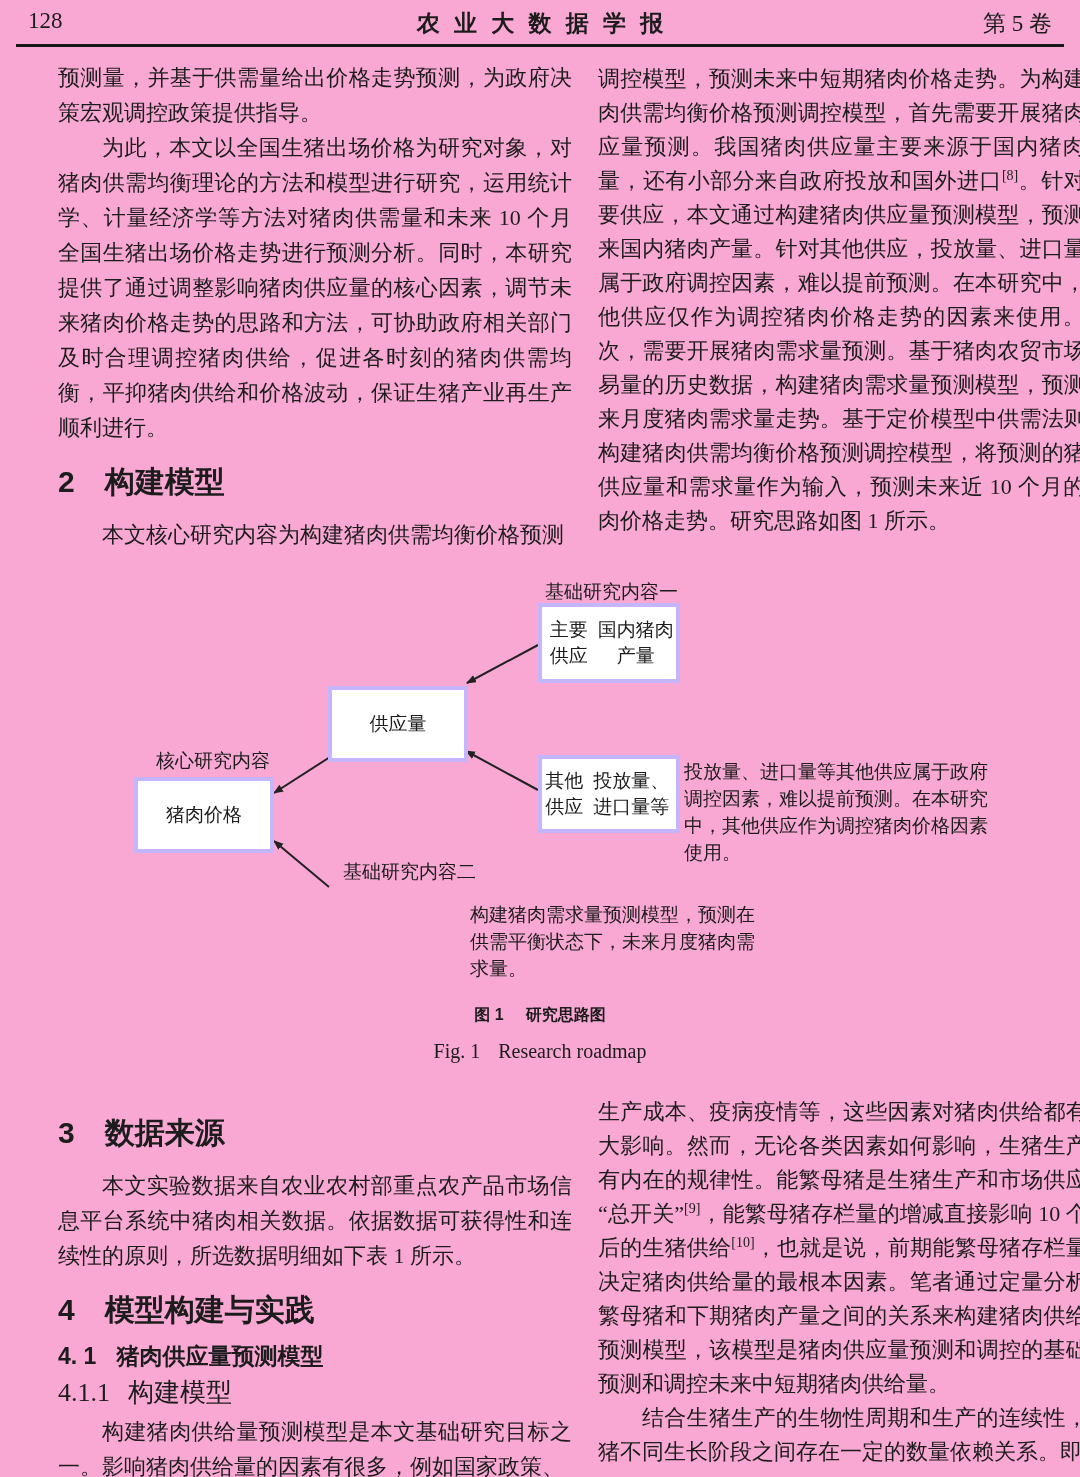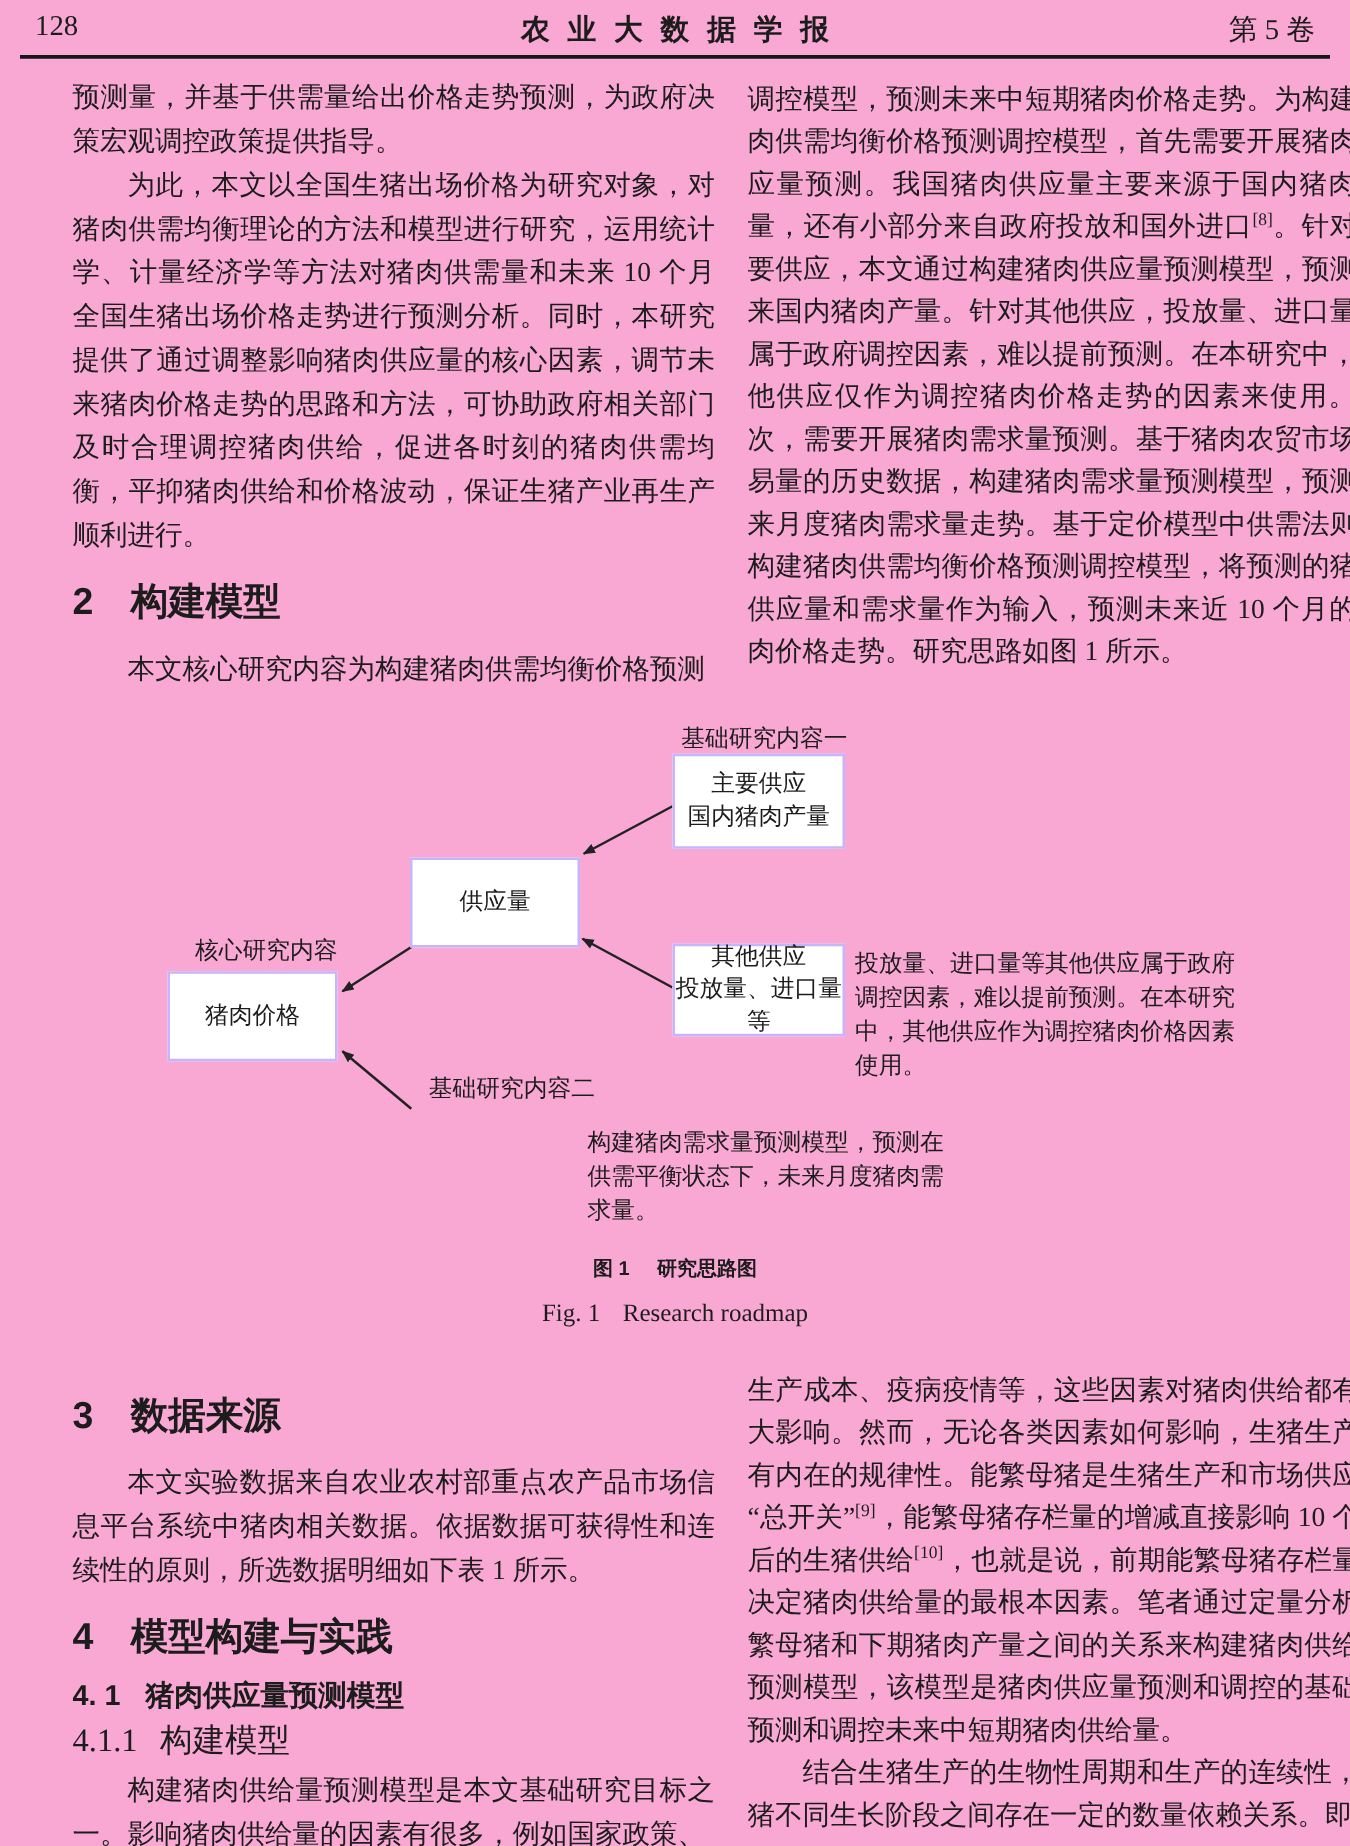--- a/index.html
+++ b/index.html
@@ -51,8 +51,8 @@
   .fig{position:absolute;left:0;top:570px;width:1080px;height:420px;font-size:19px;line-height:27px;padding-left:36px;}
   .fig-label{position:absolute;white-space:nowrap;}
   .fig-box{
-    position:absolute;border:2px solid #c4b5fd;background:#fff;
-    display:flex;flex-direction:column;align-items:center;justify-content:center;
+    position:absolute;border:4px solid #c4b5fd;background:#fff;
+    display:flex;flex-direction:row;align-items:center;justify-content:center;
     text-align:center;line-height:26px;
   }
   .fig-ann{position:absolute;text-align:left;}

